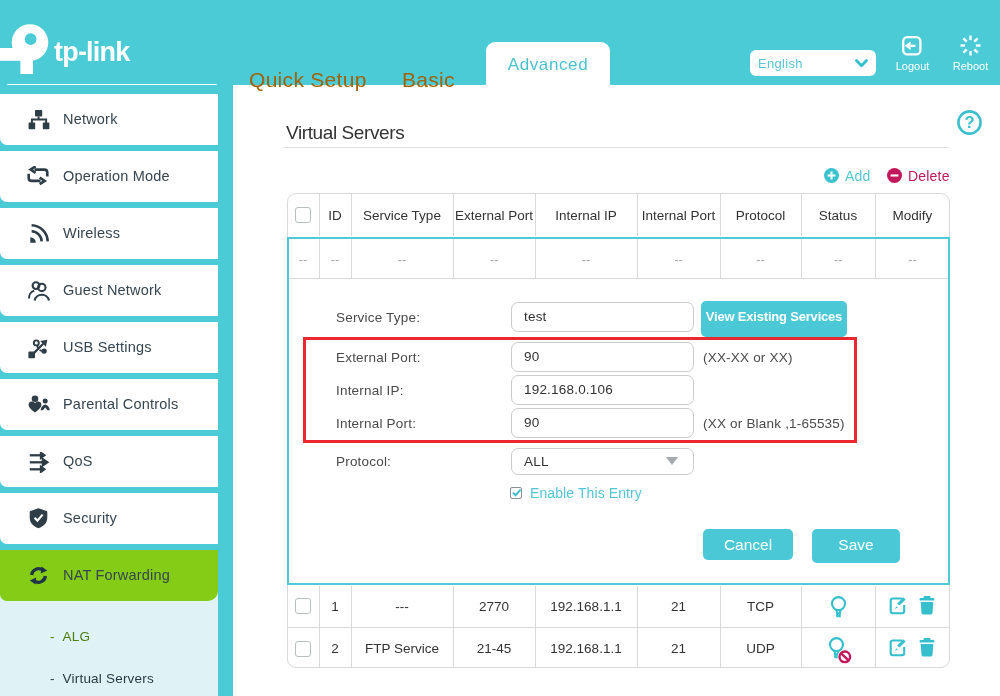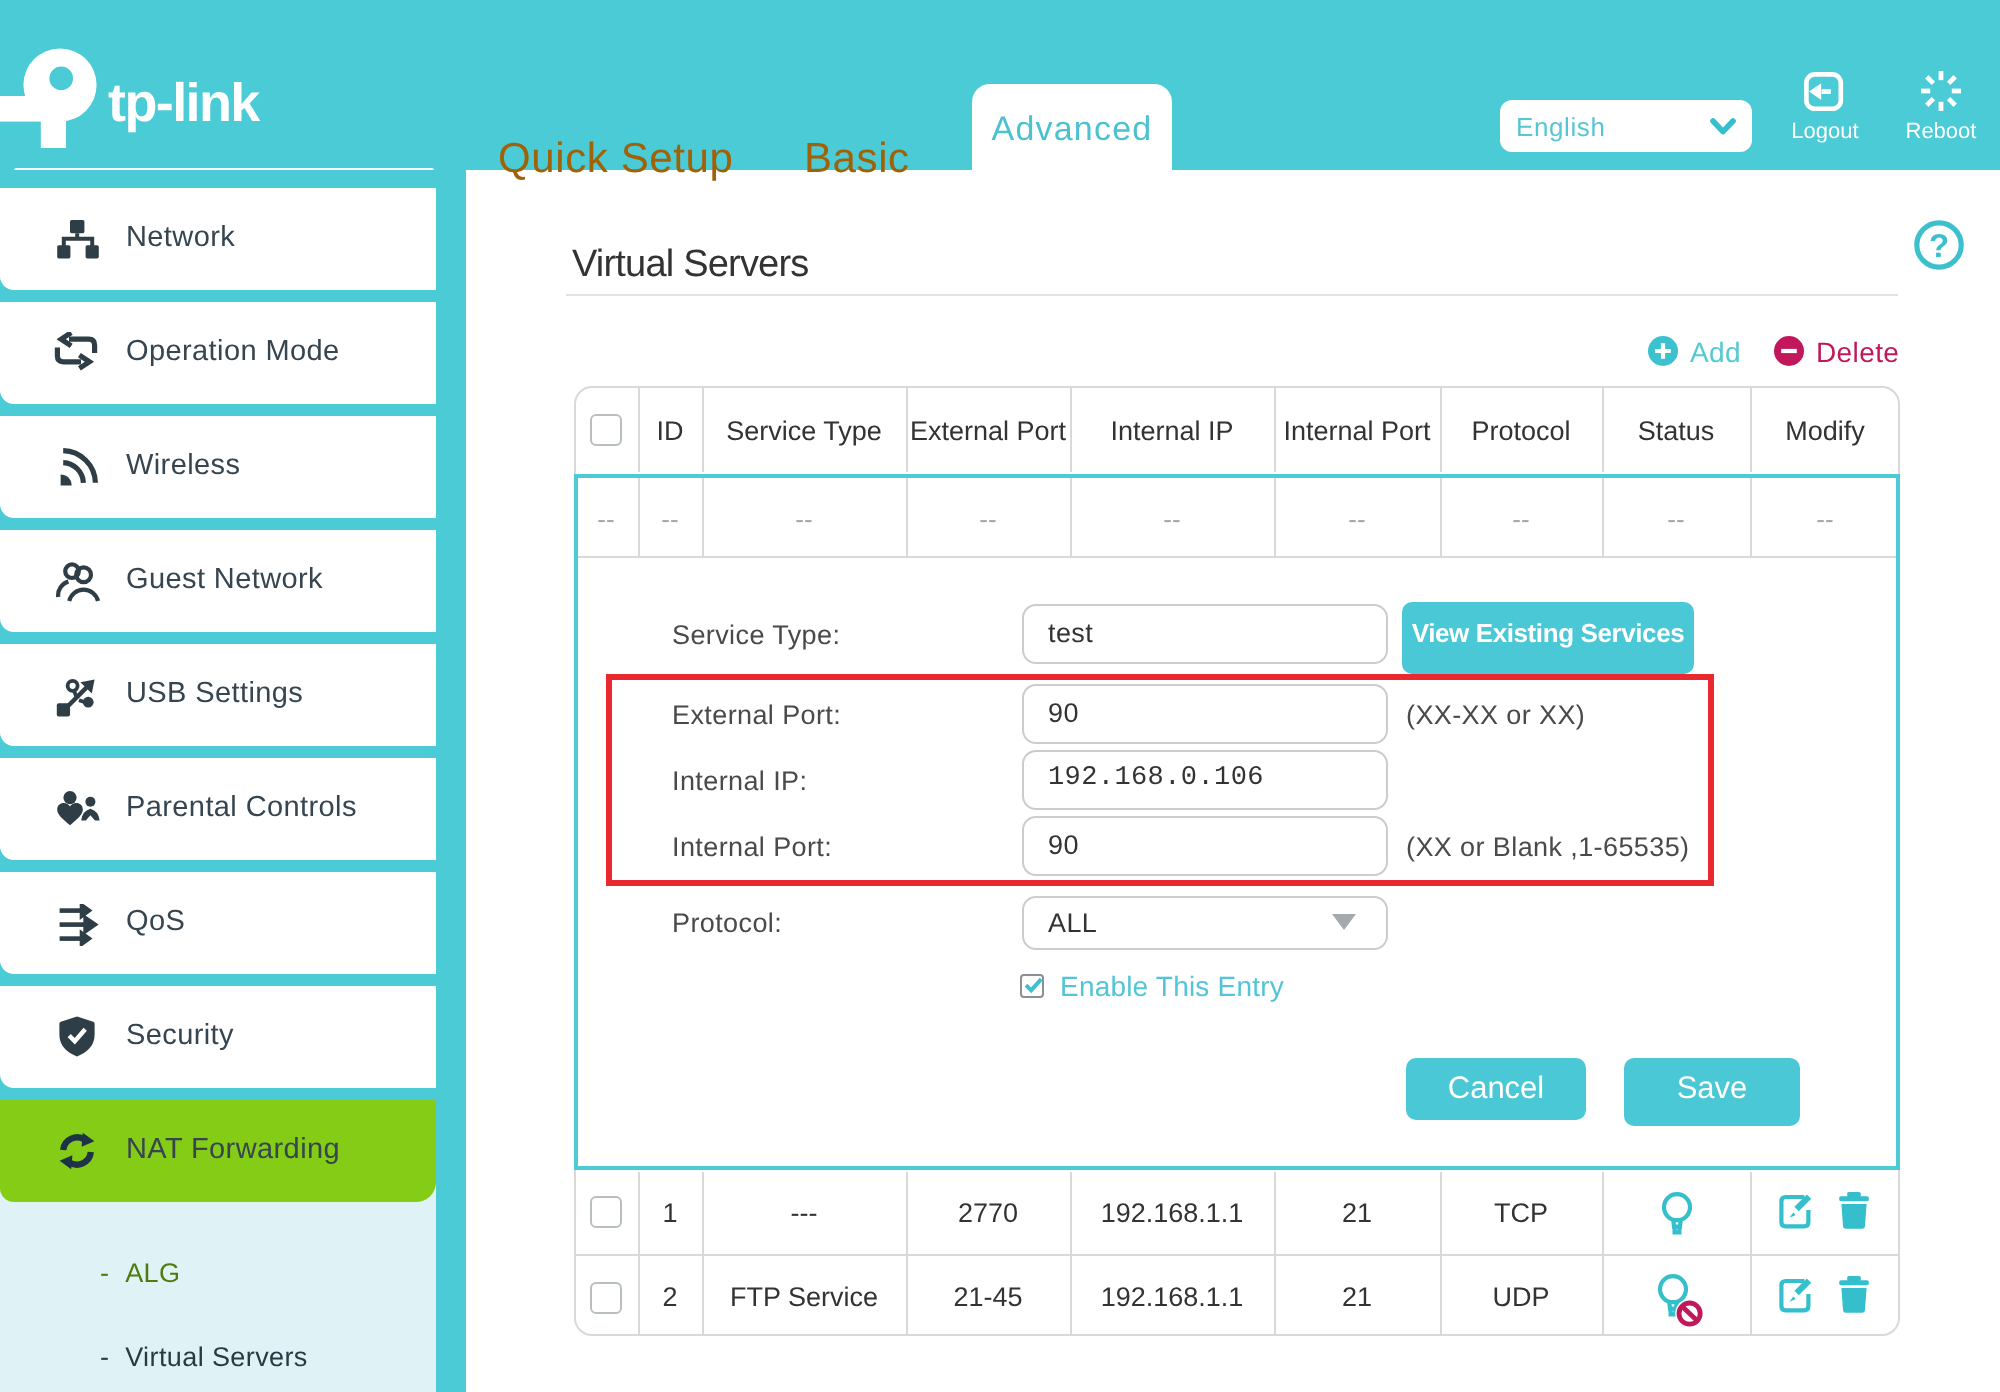--- a/index.html
+++ b/index.html
@@ -12,7 +12,7 @@
 #header { position:absolute; left:0; top:0; width:1000px; height:85px; background:#4ACBD6; }
 #logoline { position:absolute; left:7px; top:84px; width:210px; height:2px; background:rgba(255,255,255,.95); border-radius:2px; }
 .navtxt { position:absolute; top:68px; color:#a16207; font-size:21px; letter-spacing:0.3px; }
-#tab-adv { position:absolute; left:486px; top:42px; width:100px; height:44px; background:#fff; border-radius:9px 9px 0 0; text-align:center; line-height:45px; color:#4CC2D0; font-size:17px; letter-spacing:0.6px; }
+#tab-adv { position:absolute; left:486px; top:42px; width:124px; height:44px; background:#fff; border-radius:9px 9px 0 0; text-align:center; line-height:45px; color:#4CC2D0; font-size:17px; letter-spacing:0.6px; }
 #langsel { position:absolute; left:750px; top:50px; width:126px; height:26px; background:#fff; border-radius:6px; }
 #langsel span { position:absolute; left:8px; top:6px; color:#56C6D3; font-size:13px; letter-spacing:0.3px; }
 .hicon { position:absolute; }

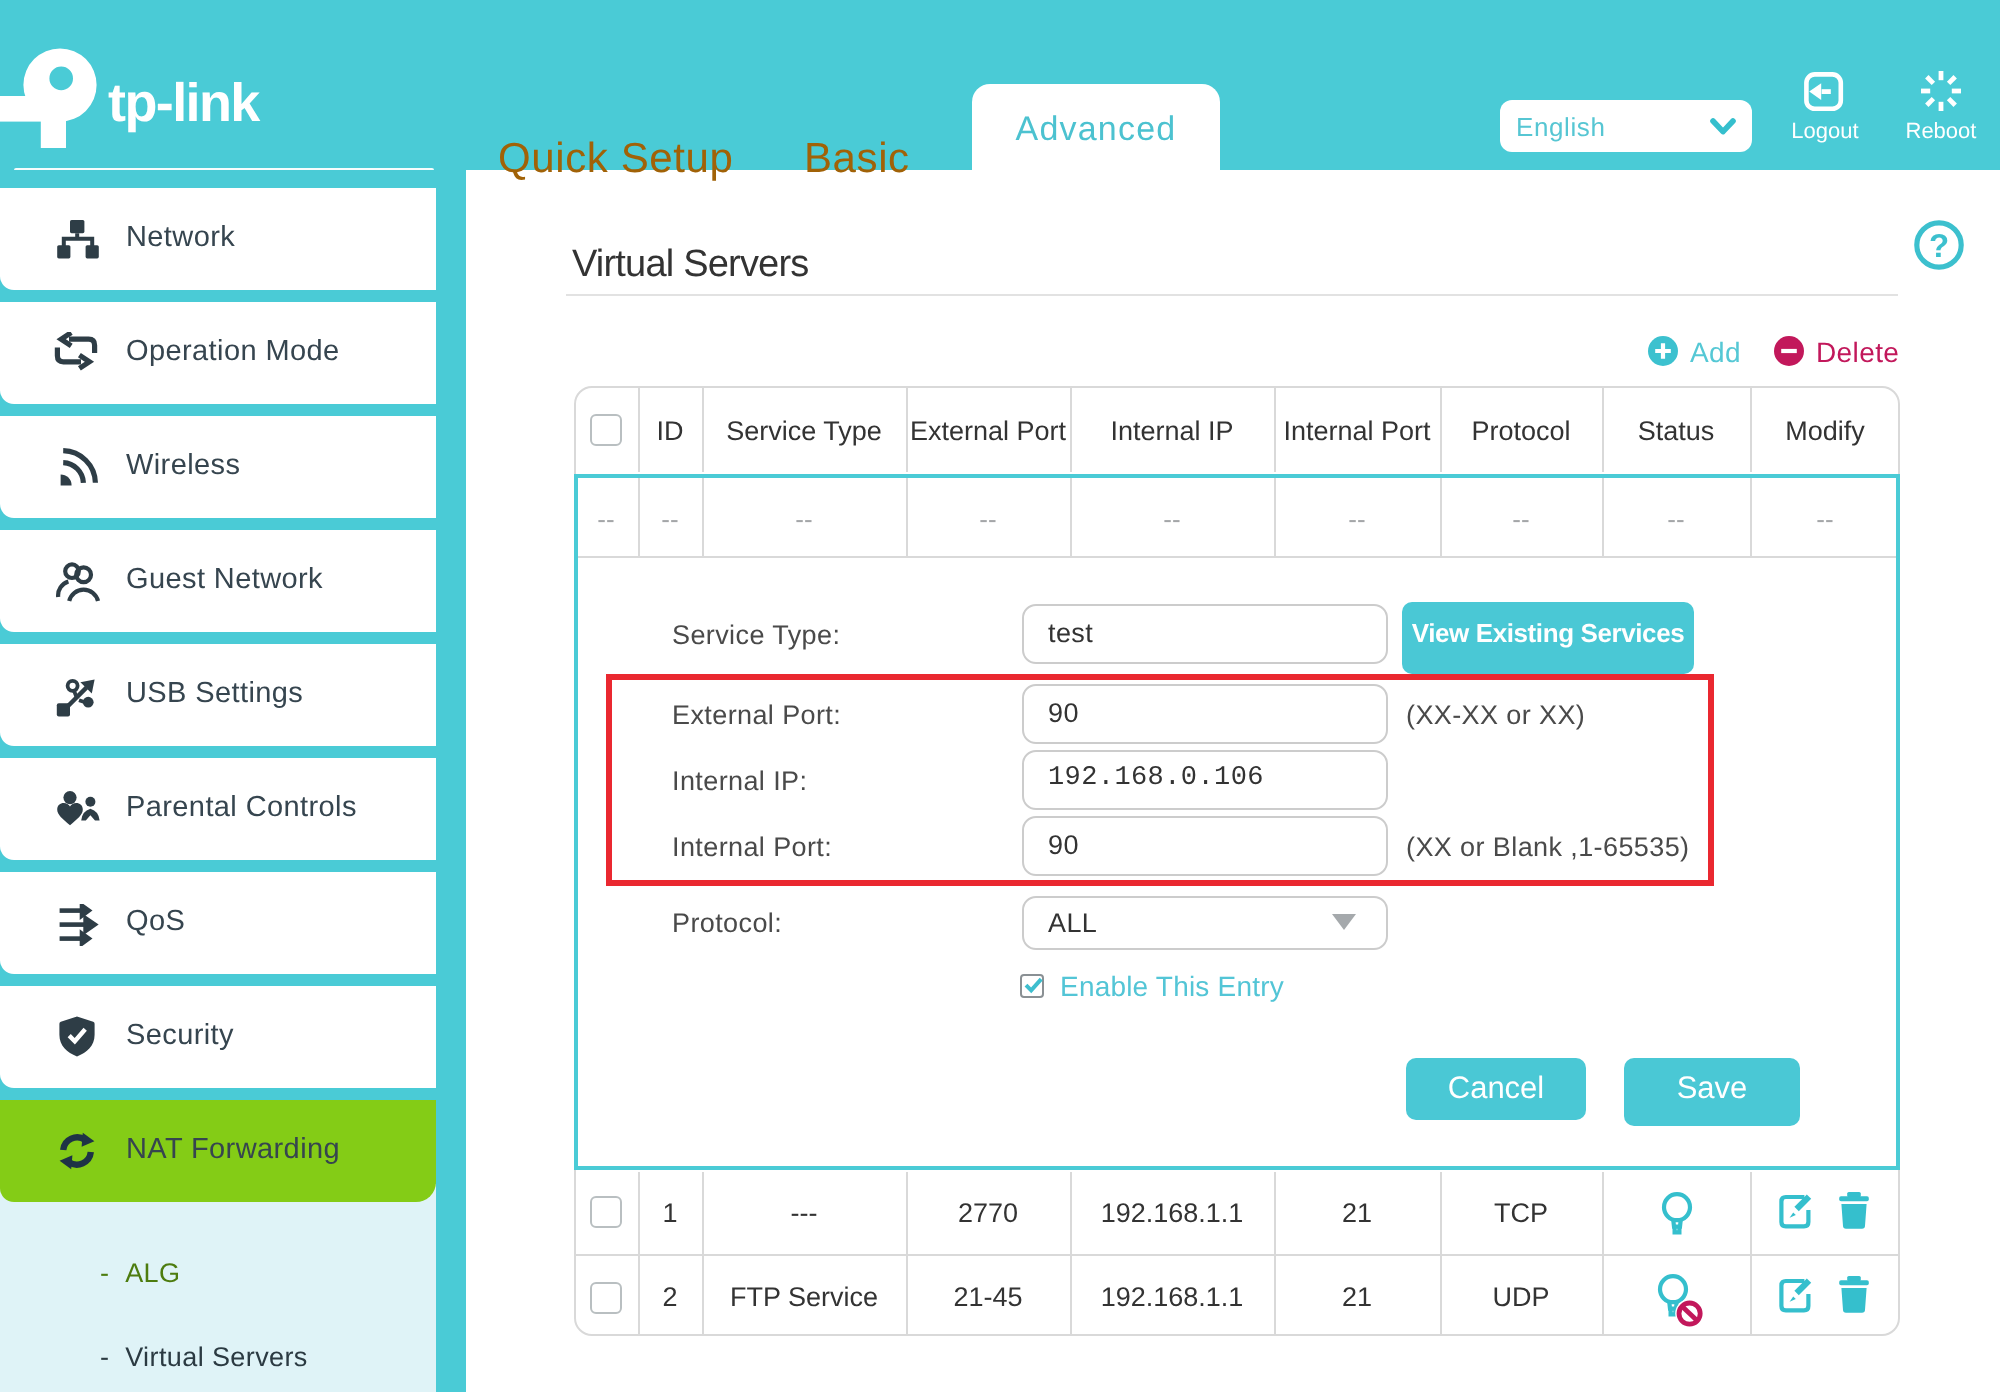--- a/index.html
+++ b/index.html
@@ -242,7 +242,7 @@
   <div class="finput" style="top:342px;">90</div>
   <div class="fhint" style="top:350px;">(XX-XX or XX)</div>
   <div class="flabel" style="top:383px;">Internal IP:</div>
-  <div class="finput" style="top:375px;font-family:Liberation Mono, monospace;">192.168.0.106</div>
+  <div class="finput" style="top:375px;">192.168.0.106</div>
   <div class="flabel" style="top:416px;">Internal Port:</div>
   <div class="finput" style="top:408px;">90</div>
   <div class="fhint" style="top:416px;">(XX or Blank ,1-65535)</div>

